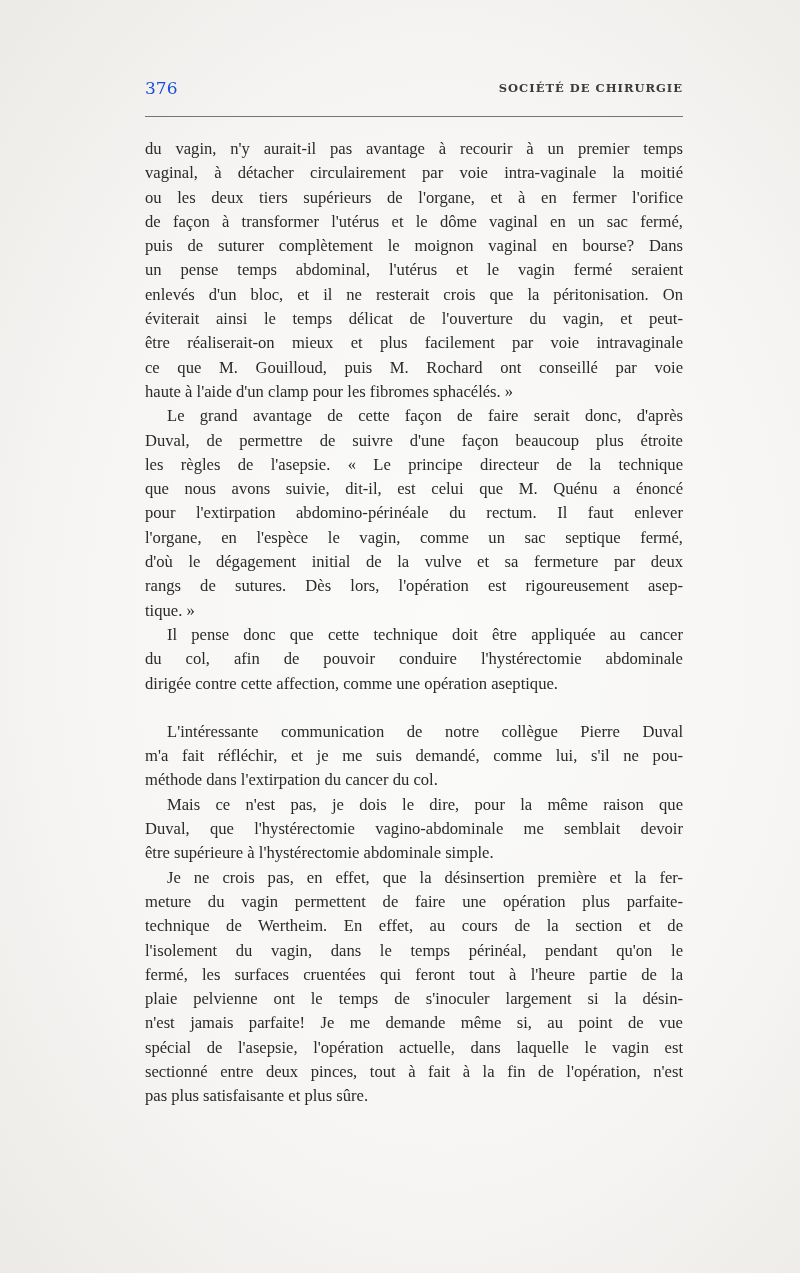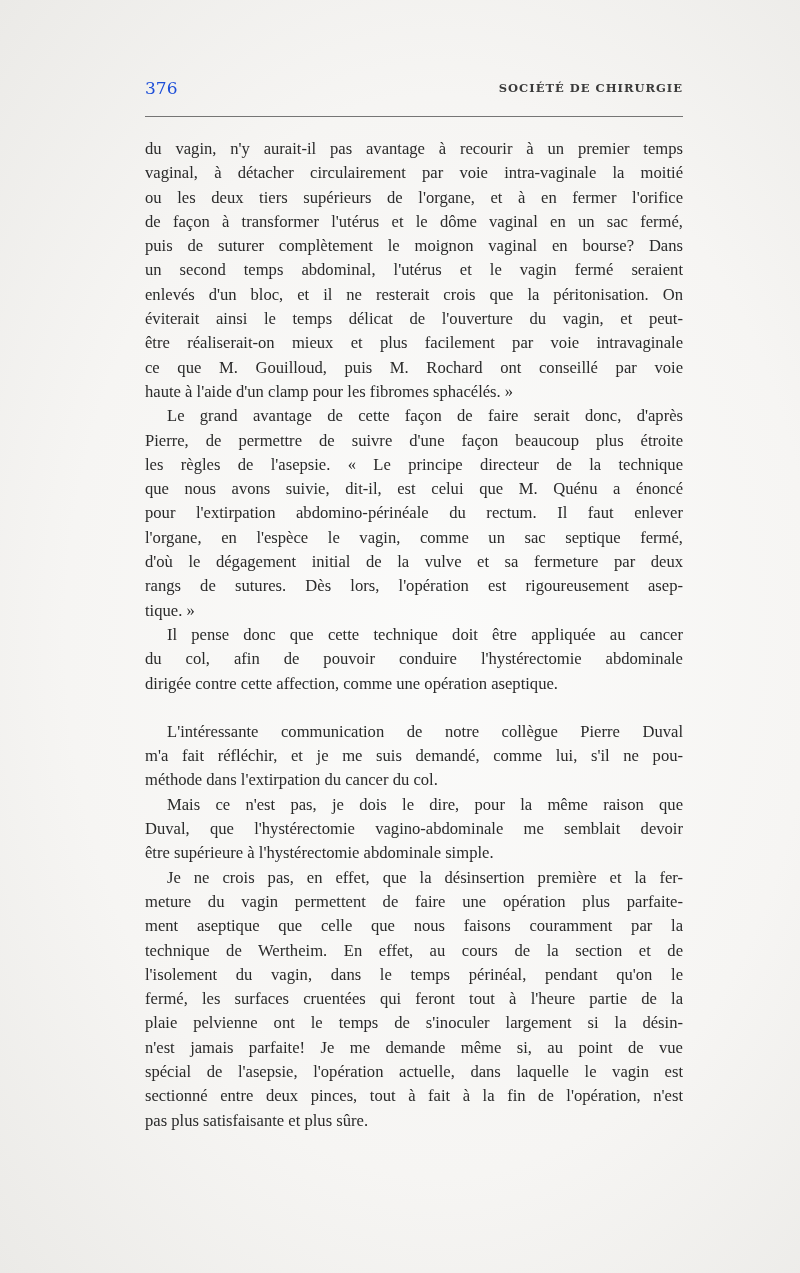--- a/index.html
+++ b/index.html
@@ -95,7 +95,7 @@
         <span class="line">ou les deux tiers supérieurs de l'organe, et à en fermer l'orifice</span>
         <span class="line">de façon à transformer l'utérus et le dôme vaginal en un sac fermé,</span>
         <span class="line">puis de suturer complètement le moignon vaginal en bourse? Dans</span>
-        <span class="line">un second temps abdominal, l'utérus et le vagin fermé seraient</span>
+        <span class="line">un pense temps abdominal, l'utérus et le vagin fermé seraient</span>
         <span class="line">enlevés d'un bloc, et il ne resterait crois que la péritonisation. On</span>
         <span class="line">éviterait ainsi le temps délicat de l'ouverture du vagin, et peut-</span>
         <span class="line">être réaliserait-on mieux et plus facilement par voie intravaginale</span>

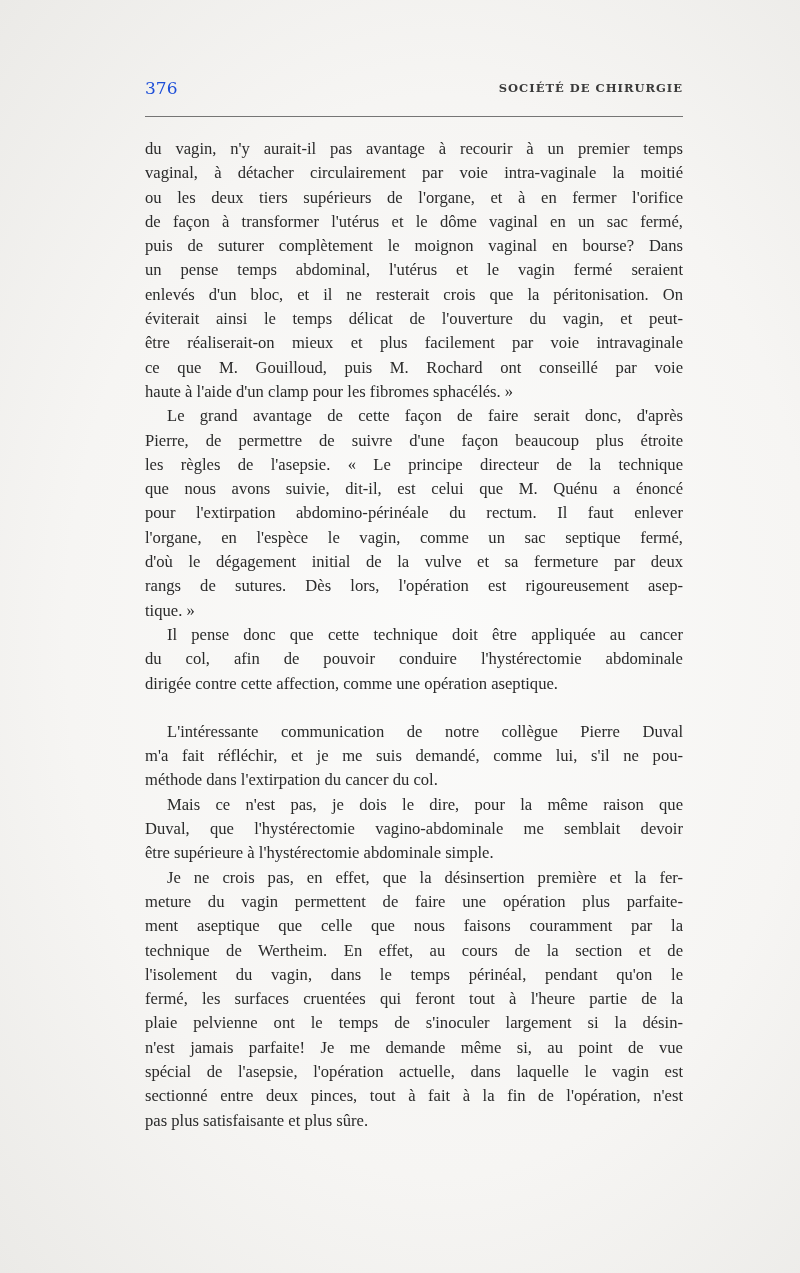--- a/index.html
+++ b/index.html
@@ -104,7 +104,7 @@
       </p>
       <p>
         <span class="line ind">Le grand avantage de cette façon de faire serait donc, d'après</span>
-        <span class="line">Pierre, de permettre de suivre d'une façon beaucoup plus étroite</span>
+        <span class="line">Duval, de permettre de suivre d'une façon beaucoup plus étroite</span>
         <span class="line">les règles de l'asepsie. « Le principe directeur de la technique</span>
         <span class="line">que nous avons suivie, dit-il, est celui que M. Quénu a énoncé</span>
         <span class="line">pour l'extirpation abdomino-périnéale du rectum. Il faut enlever</span>

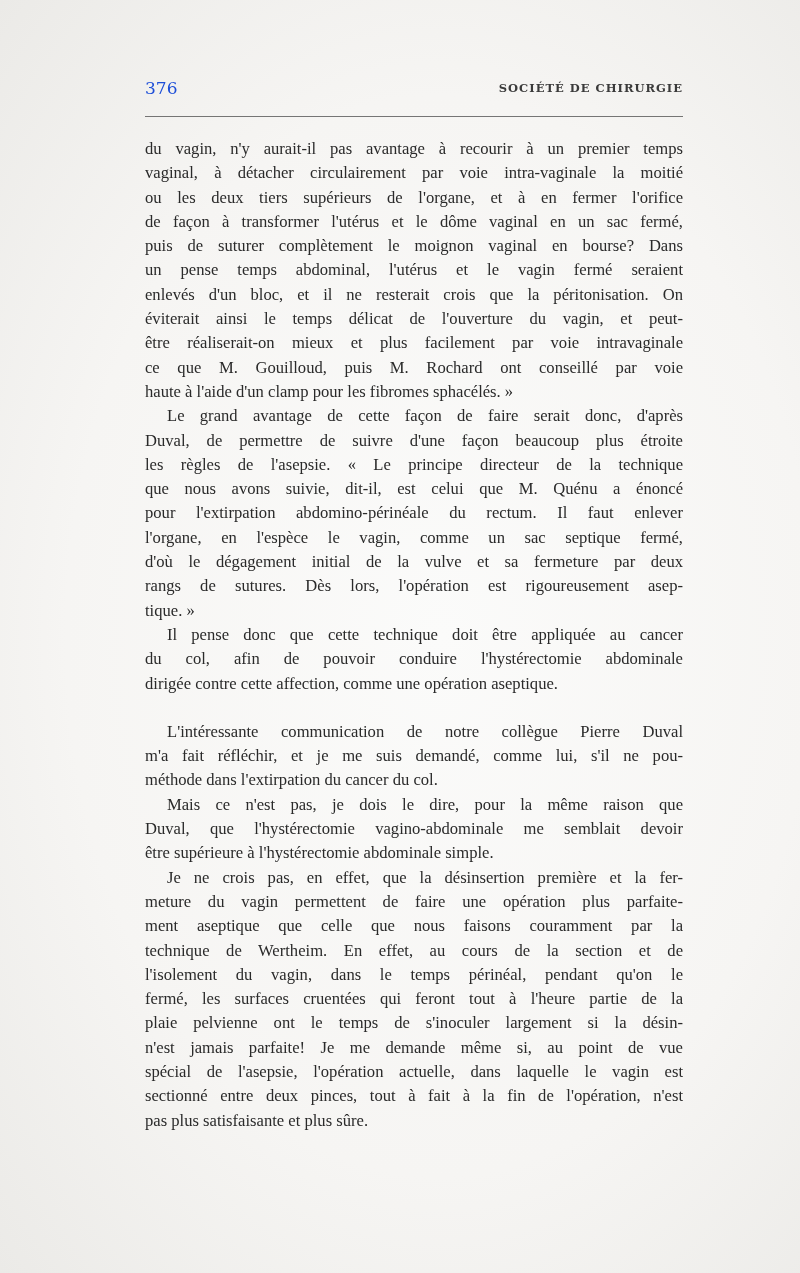--- a/index.html
+++ b/index.html
@@ -131,7 +131,6 @@
       <p>
         <span class="line ind">Je ne crois pas, en effet, que la désinsertion première et la fer-</span>
         <span class="line">meture du vagin permettent de faire une opération plus parfaite-</span>
-        <span class="line">ment aseptique que celle que nous faisons couramment par la</span>
         <span class="line">technique de Wertheim. En effet, au cours de la section et de</span>
         <span class="line">l'isolement du vagin, dans le temps périnéal, pendant qu'on le</span>
         <span class="line">fermé, les surfaces cruentées qui feront tout à l'heure partie de la</span>

